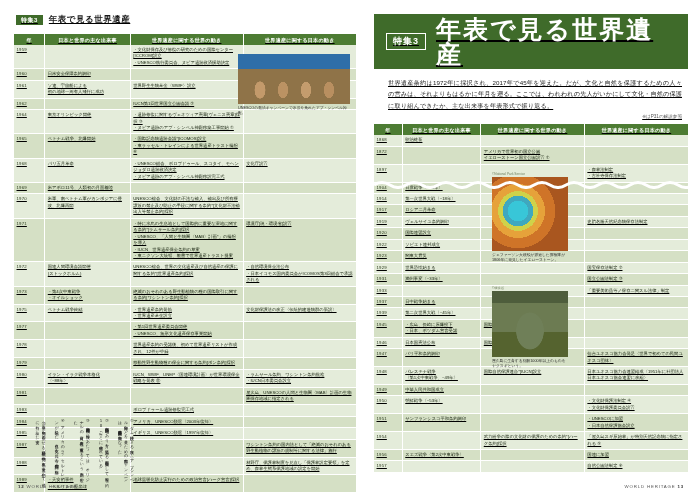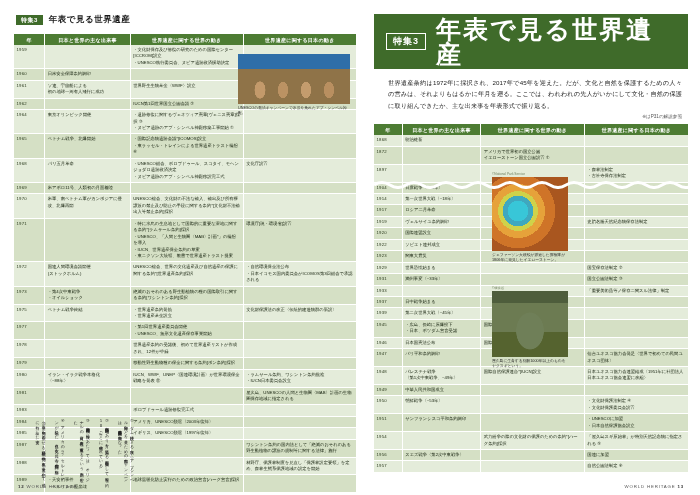--- a/index.html
+++ b/index.html
@@ -9,7 +9,7 @@
     font-family: "Liberation Sans", "DejaVu Sans", sans-serif;
     overflow: hidden;
   }
-  .spread { position: relative; width: 700px; height: 495px; display: flex; }
+  .spread { position: relative; width: 700px; height: 495px; display: flex; text-decoration: underline; }
   .page { position: relative; height: 495px; background: #fff; }
   .page-left  { width: 366px; padding: 8px 10px 0 14px; }
   .page-right { width: 334px; padding: 8px 12px 0 8px; }

